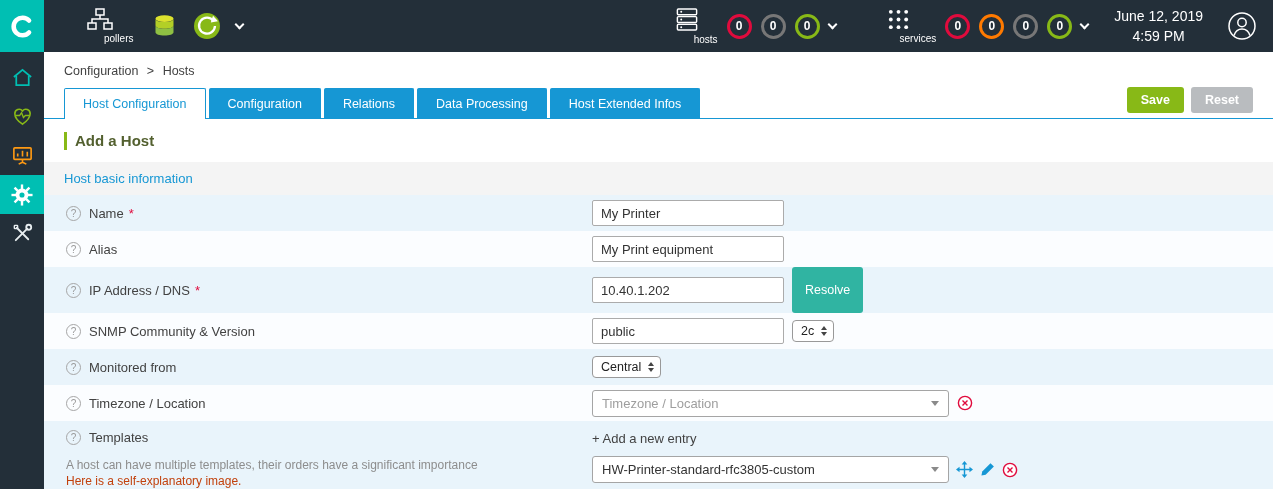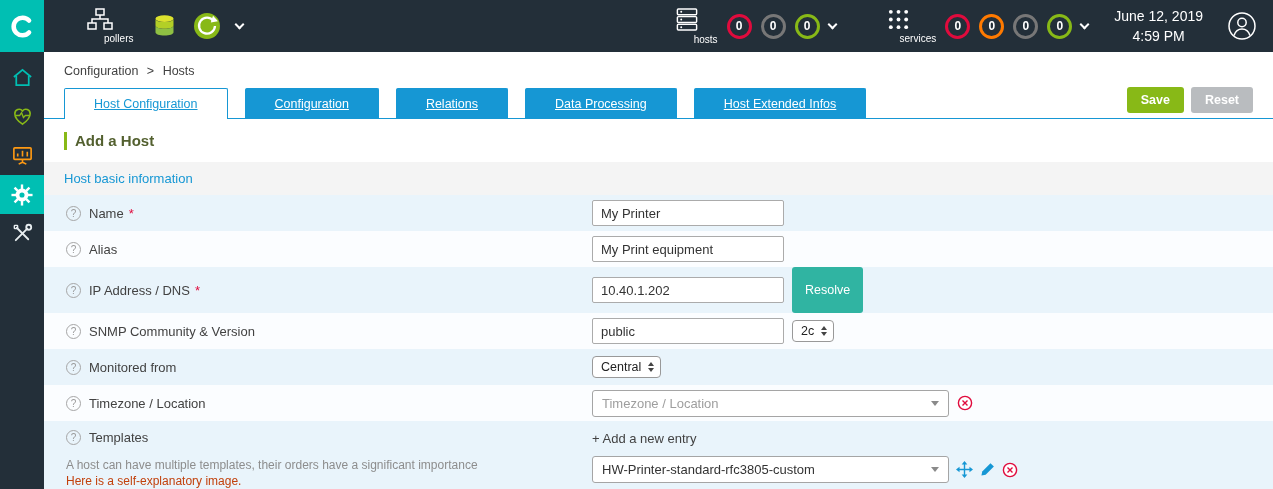--- a/index.html
+++ b/index.html
@@ -32,7 +32,7 @@
   .breadcrumb .crumb { cursor:pointer; }
   .breadcrumb .sep { margin:0 5px; color:#424242; }
   .tabs-row { display:flex; align-items:center; padding:0 20px; border-bottom:1px solid #1697d4; }
-  .tab { background:#1697d4; color:#fff; font-size:12.5px; padding:8px 29px; margin-right:17px; border:1px solid #1697d4; border-bottom:none; border-radius:2px 2px 0 0; cursor:pointer; position:relative; top:1px;text-decoration:underline; }
+  .tab { background:#1697d4; color:#fff; font-size:12.5px; padding:8px 18px; margin-right:3px; border:1px solid #1697d4; border-bottom:none; border-radius:2px 2px 0 0; cursor:pointer; position:relative; top:1px; }
   .tab.active { background:#fff; color:#1697d4; }
   .tab-actions { margin-left:auto; display:flex; gap:7px; padding-bottom:5px; }
   .btn { border:none; border-radius:3px; color:#fff; font-size:12.5px; padding:6px 14px; cursor:pointer; font-family:inherit;font-weight:bold; }

